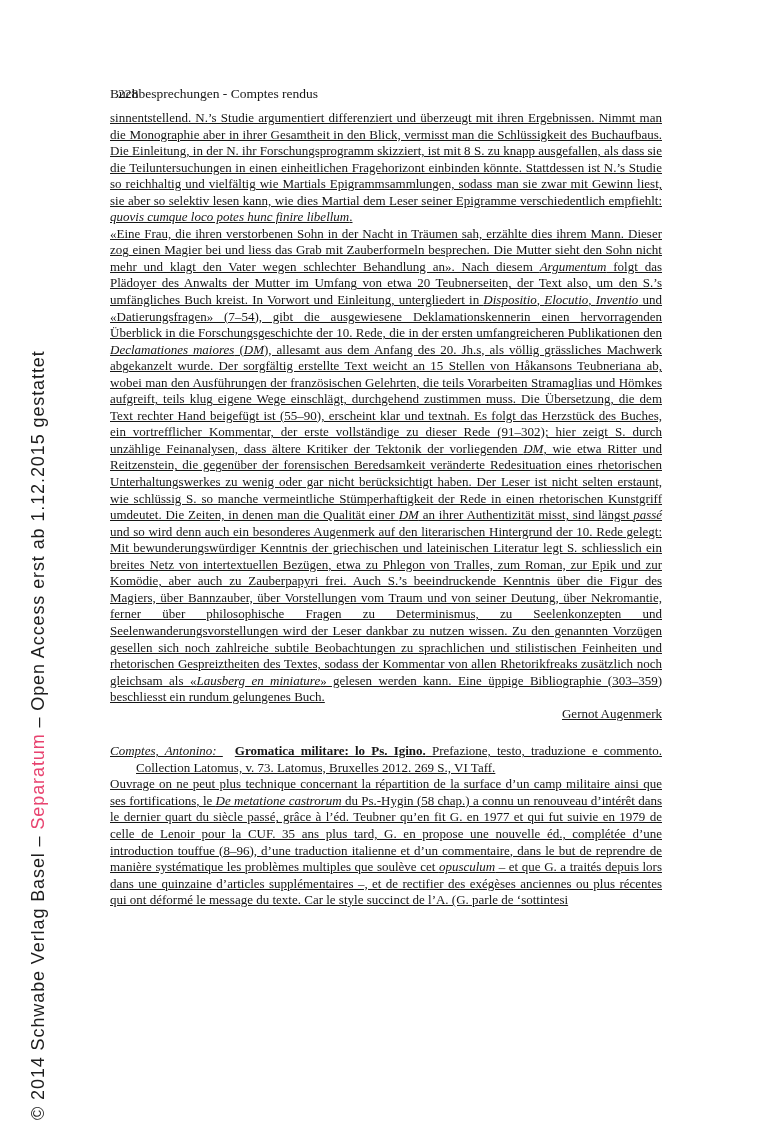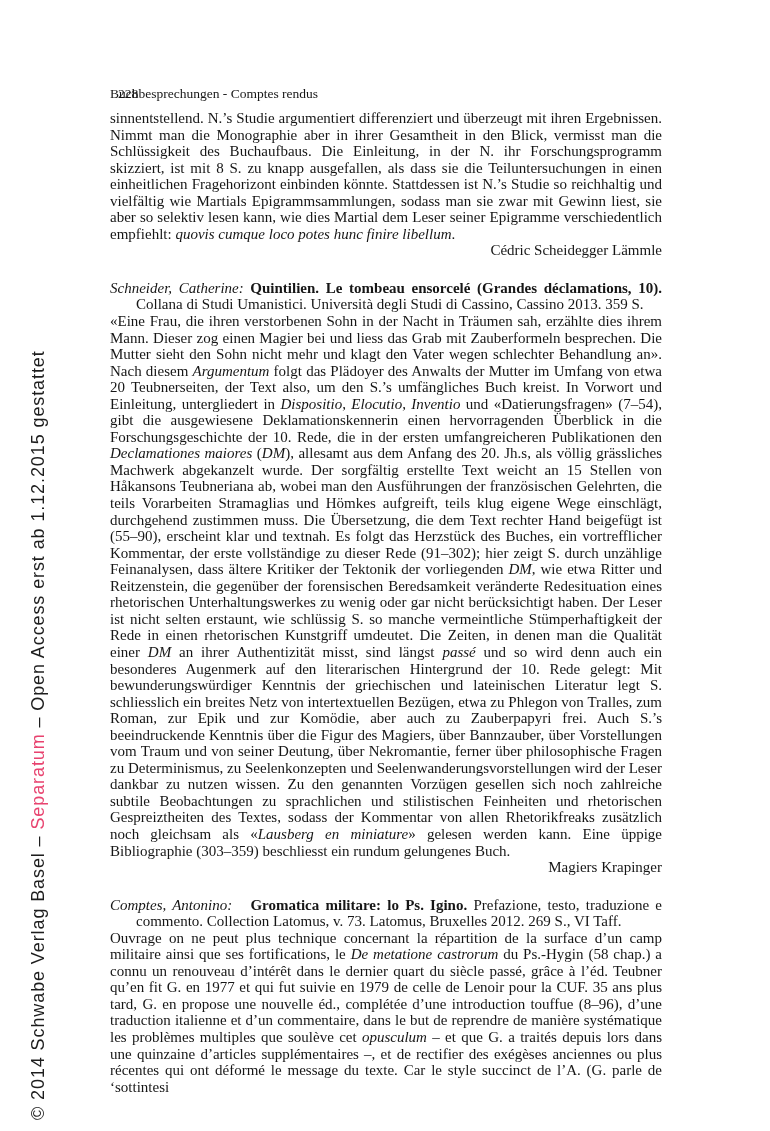--- a/index.html
+++ b/index.html
@@ -40,8 +40,9 @@
     left: 110px;
     right: 108px;
     top: 110px;
-    font-size: 15px;
+    font-size: 13px;
     line-height: 16.55px;
+    text-decoration: underline;
   }
   .para { text-align: justify; }
   .signature { text-align: right; }

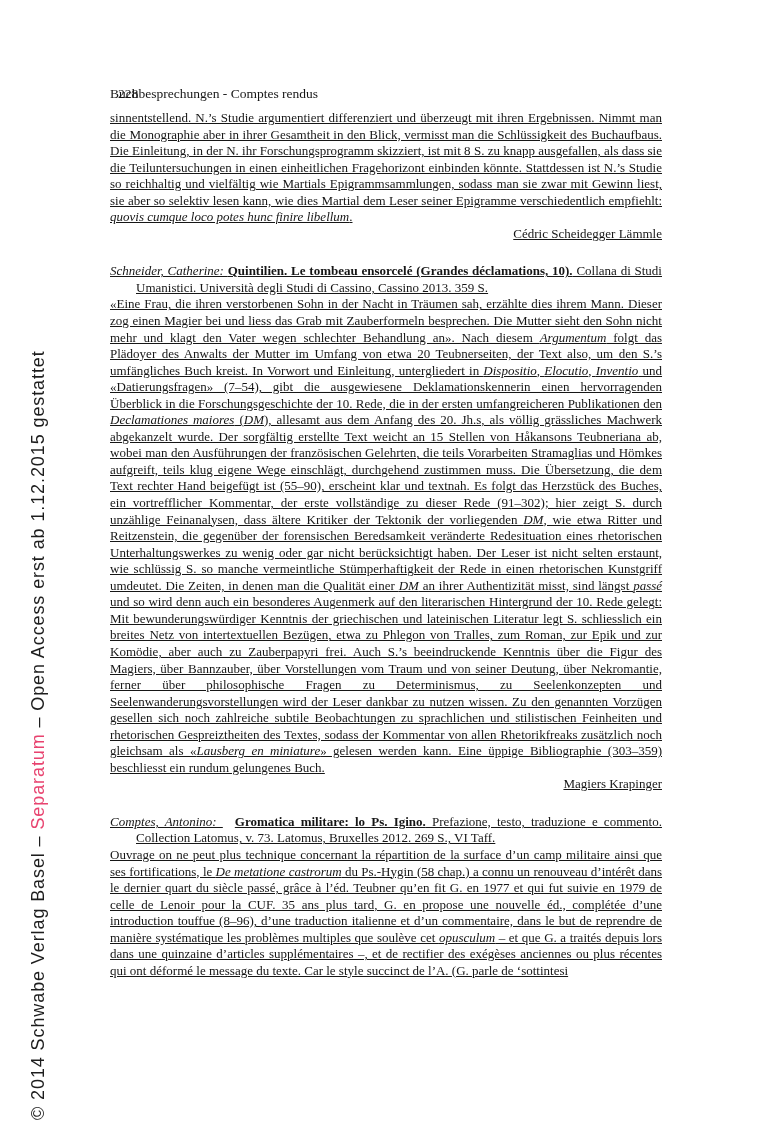--- a/index.html
+++ b/index.html
@@ -68,7 +68,6 @@
   <div class="content">
 
     <p class="para"><span>sinnentstellend. N.’s Studie argumentiert differenziert und überzeugt mit ihren Ergebnissen. Nimmt man die Monographie aber in ihrer Gesamtheit in den Blick, vermisst man die Schlüssigkeit des Buchaufbaus. Die Einleitung, in der N. ihr Forschungsprogramm skizziert, ist mit 8 S. zu knapp ausgefallen, als dass sie die Teiluntersuchungen in einen einheitlichen Fragehorizont einbinden könnte. Stattdessen ist N.’s Studie so reichhaltig und vielfältig wie Martials Epigrammsammlungen, sodass man sie zwar mit Gewinn liest, sie aber so selektiv lesen kann, wie dies Martial dem Leser seiner Epigramme verschiedentlich empfiehlt: </span><span style="font-style: italic;">quovis cumque loco potes hunc finire libellum</span><span>.</span></p>
-    <p class="signature">Cédric Scheidegger Lämmle</p>
 
     <p class="heading"><span style="font-style: italic;">Schneider, Catherine: </span><span style="font-weight: bold;">Quintilien. Le tombeau ensorcelé (Grandes déclamations, 10).</span><span> Collana di Studi Umanistici. Università degli Studi di Cassino, Cassino 2013. 359 S.</span></p>
     <p class="para"><span>«Eine Frau, die ihren verstorbenen Sohn in der Nacht in Träumen sah, erzählte dies ihrem Mann. Dieser zog einen Magier bei und liess das Grab mit Zauberformeln besprechen. Die Mutter sieht den Sohn nicht mehr und klagt den Vater wegen schlechter Behandlung an». Nach diesem </span><span style="font-style: italic;">Argumentum</span><span> folgt das Plädoyer des Anwalts der Mutter im Umfang von etwa 20 Teubnerseiten, der Text also, um den S.’s umfängliches Buch kreist. In Vorwort und Einleitung, untergliedert in </span><span style="font-style: italic;">Dispositio</span><span>, </span><span style="font-style: italic;">Elocutio</span><span>, </span><span style="font-style: italic;">Inventio</span><span> und «Datierungsfragen» (7–54), gibt die ausgewiesene Deklamationskennerin einen hervorragenden Überblick in die Forschungsgeschichte der 10. Rede, die in der ersten umfangreicheren Publikationen den </span><span style="font-style: italic;">Declamationes maiores</span><span> (</span><span style="font-style: italic;">DM</span><span>), allesamt aus dem Anfang des 20. Jh.s, als völlig grässliches Machwerk abgekanzelt wurde. Der sorgfältig erstellte Text weicht an 15 Stellen von Håkansons Teubneriana ab, wobei man den Ausführungen der französischen Gelehrten, die teils Vorarbeiten Stramaglias und Hömkes aufgreift, teils klug eigene Wege einschlägt, durchgehend zustimmen muss. Die Übersetzung, die dem Text rechter Hand beigefügt ist (55–90), erscheint klar und textnah. Es folgt das Herzstück des Buches, ein vortrefflicher Kommentar, der erste vollständige zu dieser Rede (91–302); hier zeigt S. durch unzählige Feinanalysen, dass ältere Kritiker der Tektonik der vorliegenden </span><span style="font-style: italic;">DM</span><span>, wie etwa Ritter und Reitzenstein, die gegenüber der forensischen Beredsamkeit veränderte Redesituation eines rhetorischen Unterhaltungswerkes zu wenig oder gar nicht berücksichtigt haben. Der Leser ist nicht selten erstaunt, wie schlüssig S. so manche vermeintliche Stümperhaftigkeit der Rede in einen rhetorischen Kunstgriff umdeutet. Die Zeiten, in denen man die Qualität einer </span><span style="font-style: italic;">DM</span><span> an ihrer Authentizität misst, sind längst </span><span style="font-style: italic;">passé</span><span> und so wird denn auch ein besonderes Augenmerk auf den literarischen Hintergrund der 10. Rede gelegt: Mit bewunderungswürdiger Kenntnis der griechischen und lateinischen Literatur legt S. schliesslich ein breites Netz von intertextuellen Bezügen, etwa zu Phlegon von Tralles, zum Roman, zur Epik und zur Komödie, aber auch zu Zauberpapyri frei. Auch S.’s beeindruckende Kenntnis über die Figur des Magiers, über Bannzauber, über Vorstellungen vom Traum und von seiner Deutung, über Nekromantie, ferner über philosophische Fragen zu Determinismus, zu Seelenkonzepten und Seelenwanderungsvorstellungen wird der Leser dankbar zu nutzen wissen. Zu den genannten Vorzügen gesellen sich noch zahlreiche subtile Beobachtungen zu sprachlichen und stilistischen Feinheiten und rhetorischen Gespreiztheiten des Textes, sodass der Kommentar von allen Rhetorikfreaks zusätzlich noch gleichsam als «</span><span style="font-style: italic;">Lausberg en miniature</span><span>» gelesen werden kann. Eine üppige Bibliographie (303–359) beschliesst ein rundum gelungenes Buch.</span></p>

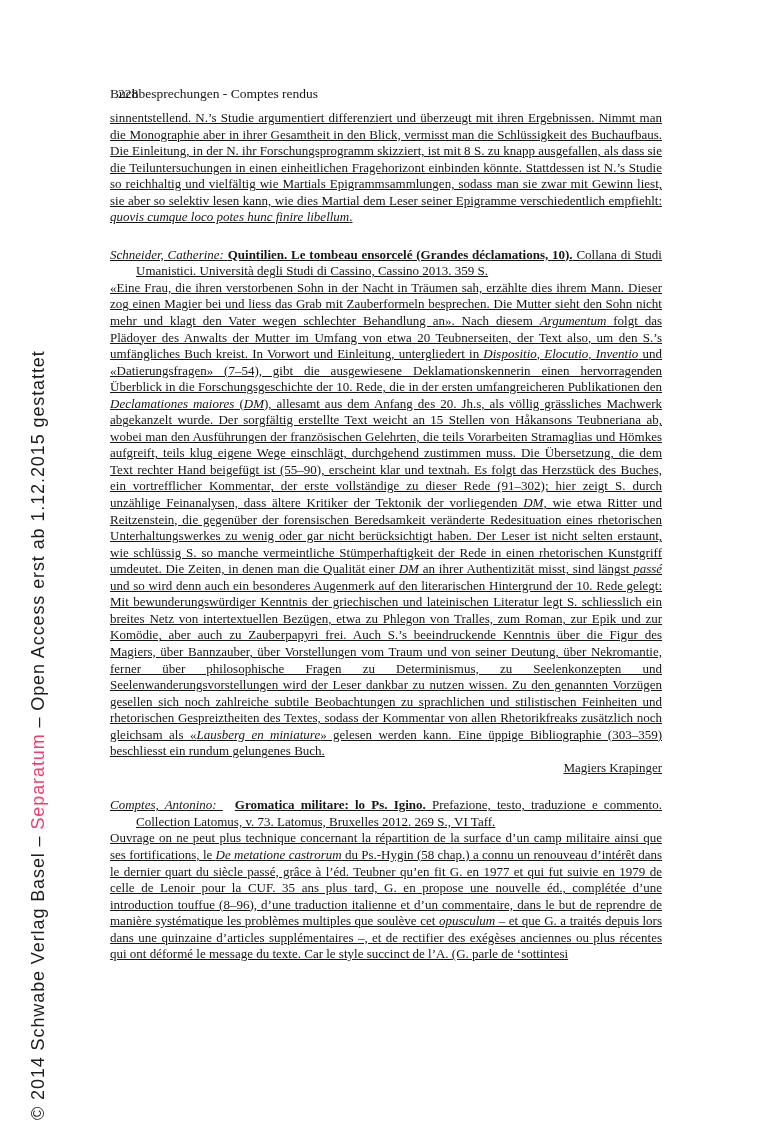--- a/index.html
+++ b/index.html
@@ -69,7 +69,6 @@
 
     <p class="para"><span>sinnentstellend. N.’s Studie argumentiert differenziert und überzeugt mit ihren Ergebnissen. Nimmt man die Monographie aber in ihrer Gesamtheit in den Blick, vermisst man die Schlüssigkeit des Buchaufbaus. Die Einleitung, in der N. ihr Forschungsprogramm skizziert, ist mit 8 S. zu knapp ausgefallen, als dass sie die Teiluntersuchungen in einen einheitlichen Fragehorizont einbinden könnte. Stattdessen ist N.’s Studie so reichhaltig und vielfältig wie Martials Epigrammsammlungen, sodass man sie zwar mit Gewinn liest, sie aber so selektiv lesen kann, wie dies Martial dem Leser seiner Epigramme verschiedentlich empfiehlt: </span><span style="font-style: italic;">quovis cumque loco potes hunc finire libellum</span><span>.</span></p>
 
-    <p class="heading"><span style="font-style: italic;">Schneider, Catherine: </span><span style="font-weight: bold;">Quintilien. Le tombeau ensorcelé (Grandes déclamations, 10).</span><span> Collana di Studi Umanistici. Università degli Studi di Cassino, Cassino 2013. 359 S.</span></p>
     <p class="para"><span>«Eine Frau, die ihren verstorbenen Sohn in der Nacht in Träumen sah, erzählte dies ihrem Mann. Dieser zog einen Magier bei und liess das Grab mit Zauberformeln besprechen. Die Mutter sieht den Sohn nicht mehr und klagt den Vater wegen schlechter Behandlung an». Nach diesem </span><span style="font-style: italic;">Argumentum</span><span> folgt das Plädoyer des Anwalts der Mutter im Umfang von etwa 20 Teubnerseiten, der Text also, um den S.’s umfängliches Buch kreist. In Vorwort und Einleitung, untergliedert in </span><span style="font-style: italic;">Dispositio</span><span>, </span><span style="font-style: italic;">Elocutio</span><span>, </span><span style="font-style: italic;">Inventio</span><span> und «Datierungsfragen» (7–54), gibt die ausgewiesene Deklamationskennerin einen hervorragenden Überblick in die Forschungsgeschichte der 10. Rede, die in der ersten umfangreicheren Publikationen den </span><span style="font-style: italic;">Declamationes maiores</span><span> (</span><span style="font-style: italic;">DM</span><span>), allesamt aus dem Anfang des 20. Jh.s, als völlig grässliches Machwerk abgekanzelt wurde. Der sorgfältig erstellte Text weicht an 15 Stellen von Håkansons Teubneriana ab, wobei man den Ausführungen der französischen Gelehrten, die teils Vorarbeiten Stramaglias und Hömkes aufgreift, teils klug eigene Wege einschlägt, durchgehend zustimmen muss. Die Übersetzung, die dem Text rechter Hand beigefügt ist (55–90), erscheint klar und textnah. Es folgt das Herzstück des Buches, ein vortrefflicher Kommentar, der erste vollständige zu dieser Rede (91–302); hier zeigt S. durch unzählige Feinanalysen, dass ältere Kritiker der Tektonik der vorliegenden </span><span style="font-style: italic;">DM</span><span>, wie etwa Ritter und Reitzenstein, die gegenüber der forensischen Beredsamkeit veränderte Redesituation eines rhetorischen Unterhaltungswerkes zu wenig oder gar nicht berücksichtigt haben. Der Leser ist nicht selten erstaunt, wie schlüssig S. so manche vermeintliche Stümperhaftigkeit der Rede in einen rhetorischen Kunstgriff umdeutet. Die Zeiten, in denen man die Qualität einer </span><span style="font-style: italic;">DM</span><span> an ihrer Authentizität misst, sind längst </span><span style="font-style: italic;">passé</span><span> und so wird denn auch ein besonderes Augenmerk auf den literarischen Hintergrund der 10. Rede gelegt: Mit bewunderungswürdiger Kenntnis der griechischen und lateinischen Literatur legt S. schliesslich ein breites Netz von intertextuellen Bezügen, etwa zu Phlegon von Tralles, zum Roman, zur Epik und zur Komödie, aber auch zu Zauberpapyri frei. Auch S.’s beeindruckende Kenntnis über die Figur des Magiers, über Bannzauber, über Vorstellungen vom Traum und von seiner Deutung, über Nekromantie, ferner über philosophische Fragen zu Determinismus, zu Seelenkonzepten und Seelenwanderungsvorstellungen wird der Leser dankbar zu nutzen wissen. Zu den genannten Vorzügen gesellen sich noch zahlreiche subtile Beobachtungen zu sprachlichen und stilistischen Feinheiten und rhetorischen Gespreiztheiten des Textes, sodass der Kommentar von allen Rhetorikfreaks zusätzlich noch gleichsam als «</span><span style="font-style: italic;">Lausberg en miniature</span><span>» gelesen werden kann. Eine üppige Bibliographie (303–359) beschliesst ein rundum gelungenes Buch.</span></p>
     <p class="signature">Magiers Krapinger</p>
 

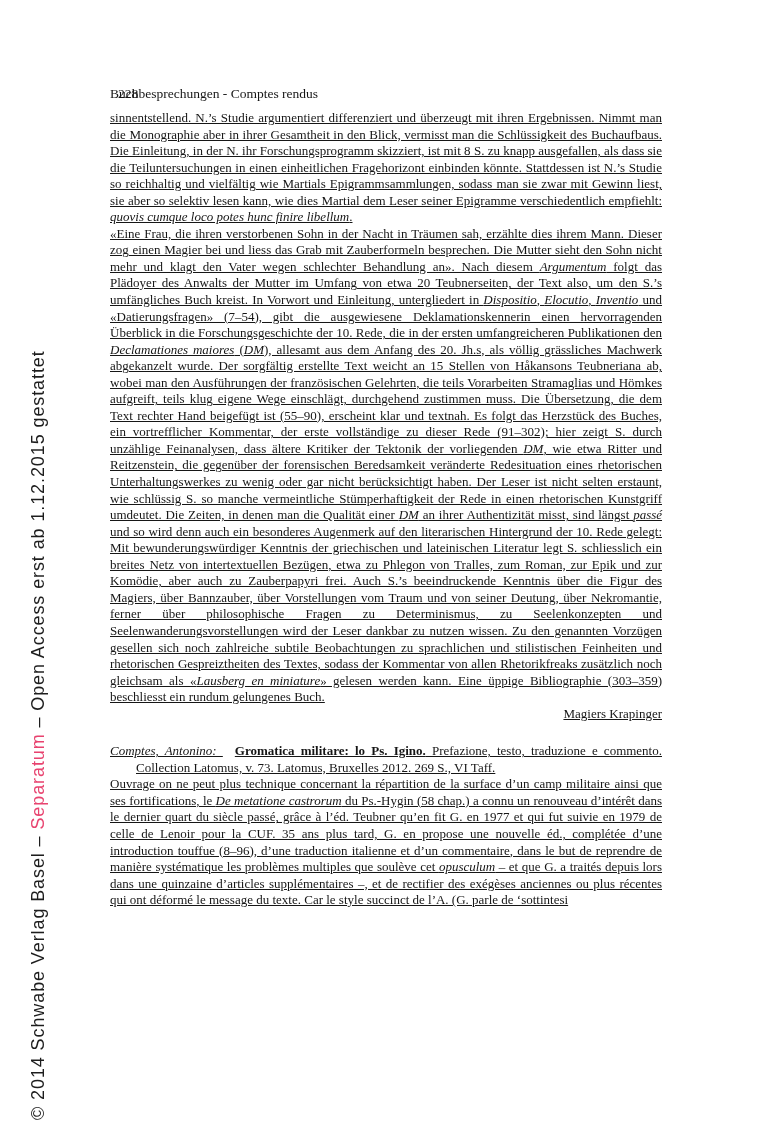--- a/index.html
+++ b/index.html
@@ -70,7 +70,7 @@
     <p class="para"><span>sinnentstellend. N.’s Studie argumentiert differenziert und überzeugt mit ihren Ergebnissen. Nimmt man die Monographie aber in ihrer Gesamtheit in den Blick, vermisst man die Schlüssigkeit des Buchaufbaus. Die Einleitung, in der N. ihr Forschungsprogramm skizziert, ist mit 8 S. zu knapp ausgefallen, als dass sie die Teiluntersuchungen in einen einheitlichen Fragehorizont einbinden könnte. Stattdessen ist N.’s Studie so reichhaltig und vielfältig wie Martials Epigrammsammlungen, sodass man sie zwar mit Gewinn liest, sie aber so selektiv lesen kann, wie dies Martial dem Leser seiner Epigramme verschiedentlich empfiehlt: </span><span style="font-style: italic;">quovis cumque loco potes hunc finire libellum</span><span>.</span></p>
 
     <p class="para"><span>«Eine Frau, die ihren verstorbenen Sohn in der Nacht in Träumen sah, erzählte dies ihrem Mann. Dieser zog einen Magier bei und liess das Grab mit Zauberformeln besprechen. Die Mutter sieht den Sohn nicht mehr und klagt den Vater wegen schlechter Behandlung an». Nach diesem </span><span style="font-style: italic;">Argumentum</span><span> folgt das Plädoyer des Anwalts der Mutter im Umfang von etwa 20 Teubnerseiten, der Text also, um den S.’s umfängliches Buch kreist. In Vorwort und Einleitung, untergliedert in </span><span style="font-style: italic;">Dispositio</span><span>, </span><span style="font-style: italic;">Elocutio</span><span>, </span><span style="font-style: italic;">Inventio</span><span> und «Datierungsfragen» (7–54), gibt die ausgewiesene Deklamationskennerin einen hervorragenden Überblick in die Forschungsgeschichte der 10. Rede, die in der ersten umfangreicheren Publikationen den </span><span style="font-style: italic;">Declamationes maiores</span><span> (</span><span style="font-style: italic;">DM</span><span>), allesamt aus dem Anfang des 20. Jh.s, als völlig grässliches Machwerk abgekanzelt wurde. Der sorgfältig erstellte Text weicht an 15 Stellen von Håkansons Teubneriana ab, wobei man den Ausführungen der französischen Gelehrten, die teils Vorarbeiten Stramaglias und Hömkes aufgreift, teils klug eigene Wege einschlägt, durchgehend zustimmen muss. Die Übersetzung, die dem Text rechter Hand beigefügt ist (55–90), erscheint klar und textnah. Es folgt das Herzstück des Buches, ein vortrefflicher Kommentar, der erste vollständige zu dieser Rede (91–302); hier zeigt S. durch unzählige Feinanalysen, dass ältere Kritiker der Tektonik der vorliegenden </span><span style="font-style: italic;">DM</span><span>, wie etwa Ritter und Reitzenstein, die gegenüber der forensischen Beredsamkeit veränderte Redesituation eines rhetorischen Unterhaltungswerkes zu wenig oder gar nicht berücksichtigt haben. Der Leser ist nicht selten erstaunt, wie schlüssig S. so manche vermeintliche Stümperhaftigkeit der Rede in einen rhetorischen Kunstgriff umdeutet. Die Zeiten, in denen man die Qualität einer </span><span style="font-style: italic;">DM</span><span> an ihrer Authentizität misst, sind längst </span><span style="font-style: italic;">passé</span><span> und so wird denn auch ein besonderes Augenmerk auf den literarischen Hintergrund der 10. Rede gelegt: Mit bewunderungswürdiger Kenntnis der griechischen und lateinischen Literatur legt S. schliesslich ein breites Netz von intertextuellen Bezügen, etwa zu Phlegon von Tralles, zum Roman, zur Epik und zur Komödie, aber auch zu Zauberpapyri frei. Auch S.’s beeindruckende Kenntnis über die Figur des Magiers, über Bannzauber, über Vorstellungen vom Traum und von seiner Deutung, über Nekromantie, ferner über philosophische Fragen zu Determinismus, zu Seelenkonzepten und Seelenwanderungsvorstellungen wird der Leser dankbar zu nutzen wissen. Zu den genannten Vorzügen gesellen sich noch zahlreiche subtile Beobachtungen zu sprachlichen und stilistischen Feinheiten und rhetorischen Gespreiztheiten des Textes, sodass der Kommentar von allen Rhetorikfreaks zusätzlich noch gleichsam als «</span><span style="font-style: italic;">Lausberg en miniature</span><span>» gelesen werden kann. Eine üppige Bibliographie (303–359) beschliesst ein rundum gelungenes Buch.</span></p>
-    <p class="signature">Magiers Krapinger</p>
+    <p class="signature">Gernot Augenmerk</p>
 
     <p class="heading"><span style="font-style: italic;">Comptes, Antonino: </span><span style="font-weight: bold; margin-left: 12px;">Gromatica militare: lo Ps. Igino.</span><span> Prefazione, testo, traduzione e commento. Collection Latomus, v. 73. Latomus, Bruxelles 2012. 269 S., VI Taff.</span></p>
     <p class="para"><span>Ouvrage on ne peut plus technique concernant la répartition de la surface d’un camp militaire ainsi que ses fortifications, le </span><span style="font-style: italic;">De metatione castrorum</span><span> du Ps.-Hygin (58 chap.) a connu un renouveau d’intérêt dans le dernier quart du siècle passé, grâce à l’éd. Teubner qu’en fit G. en 1977 et qui fut suivie en 1979 de celle de Lenoir pour la CUF. 35 ans plus tard, G. en propose une nouvelle éd., complétée d’une introduction touffue (8–96), d’une traduction italienne et d’un commentaire, dans le but de reprendre de manière systématique les problèmes multiples que soulève cet </span><span style="font-style: italic;">opusculum</span><span> – et que G. a traités depuis lors dans une quinzaine d’articles supplémentaires –, et de rectifier des exégèses anciennes ou plus récentes qui ont déformé le message du texte. Car le style succinct de l’A. (G. parle de ‘sottintesi</span></p>

